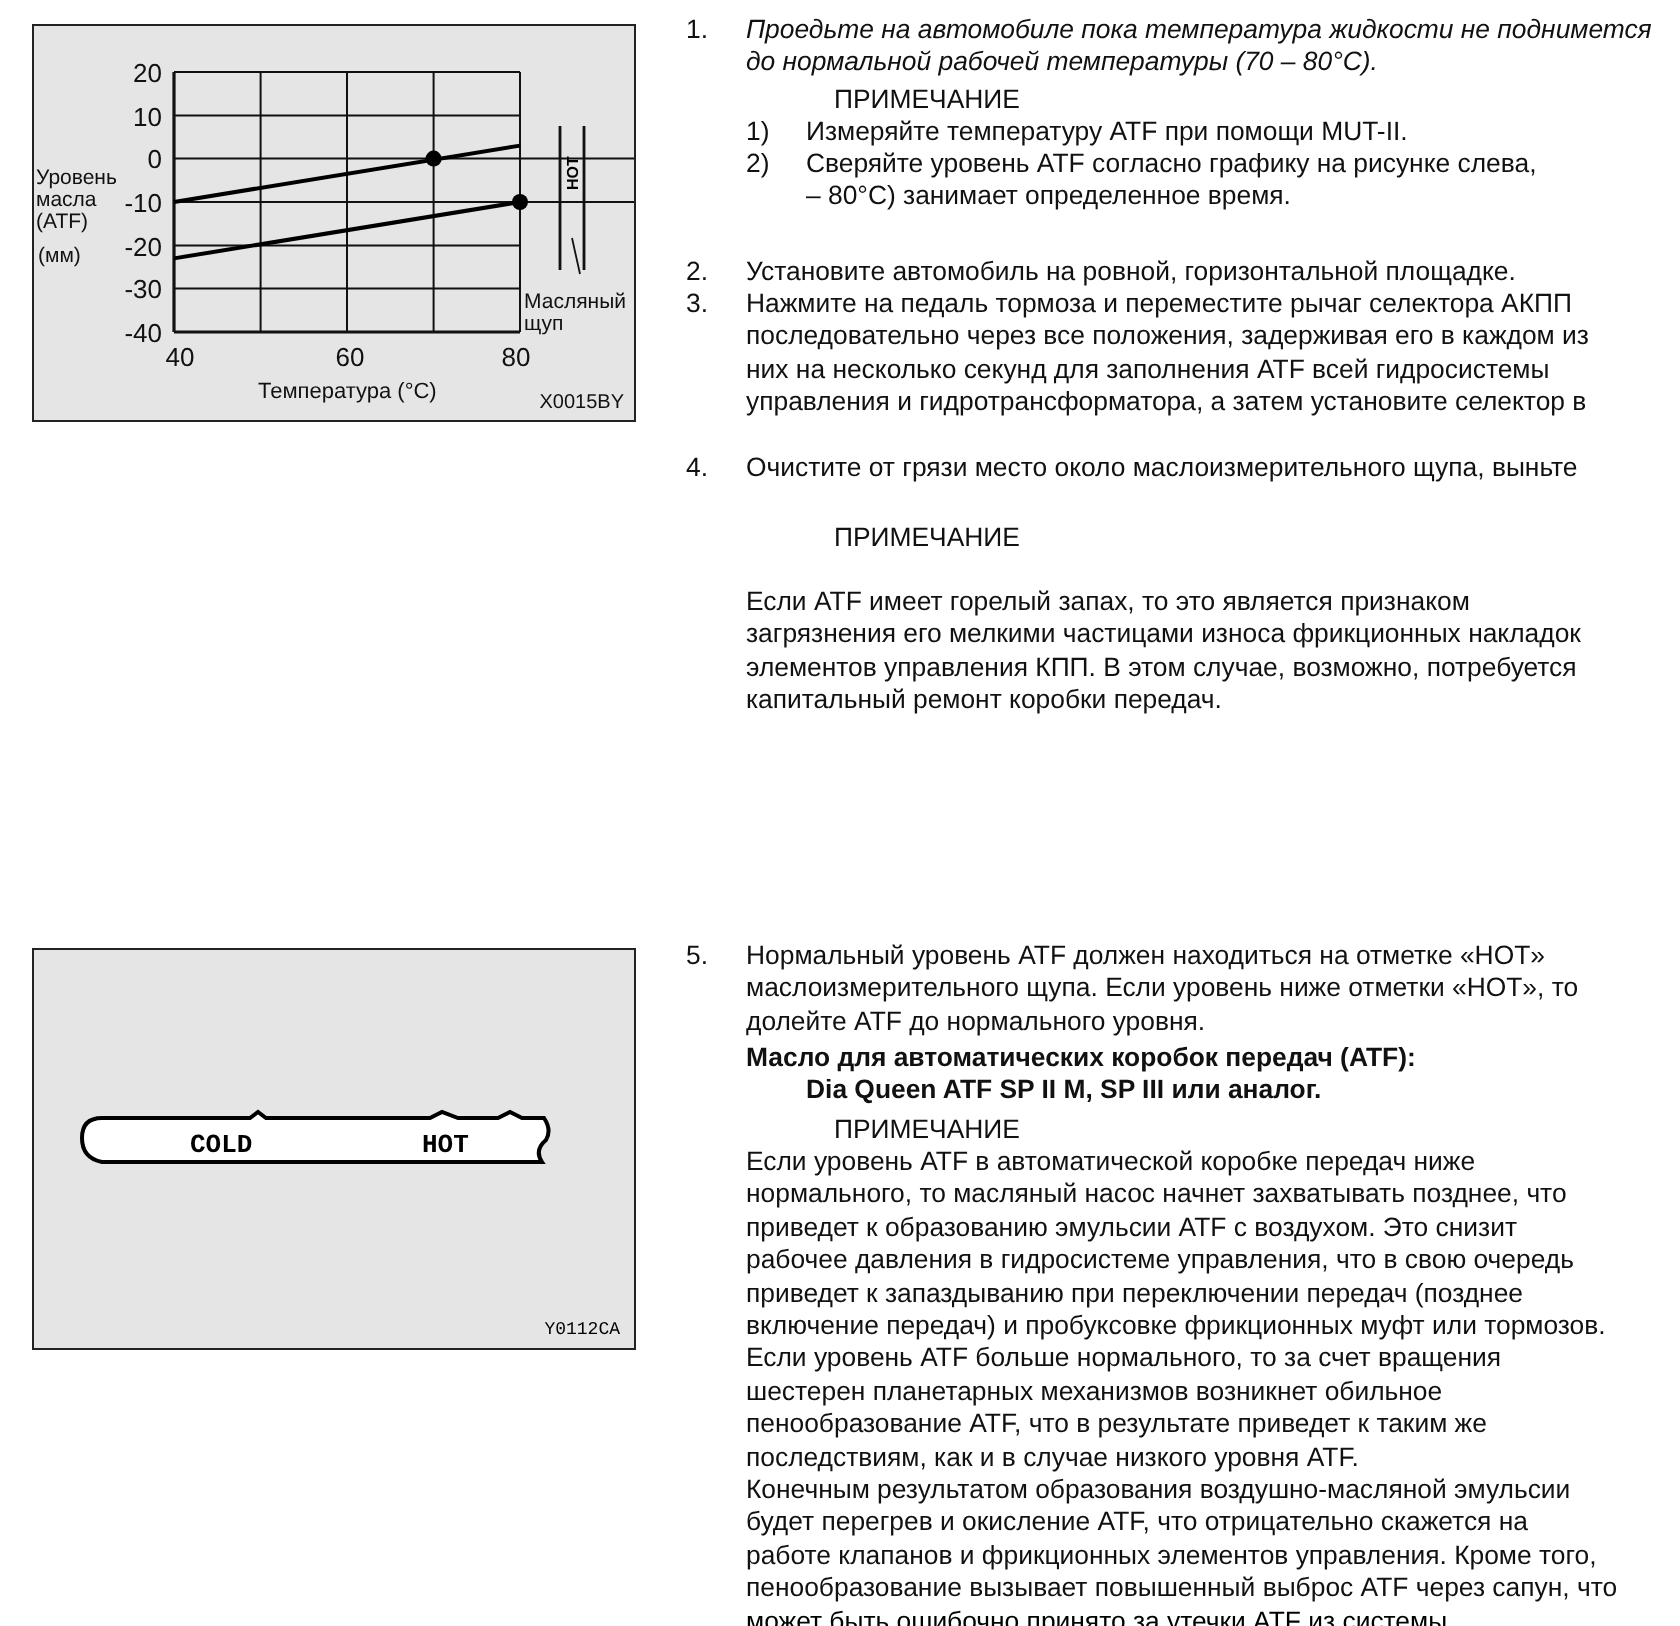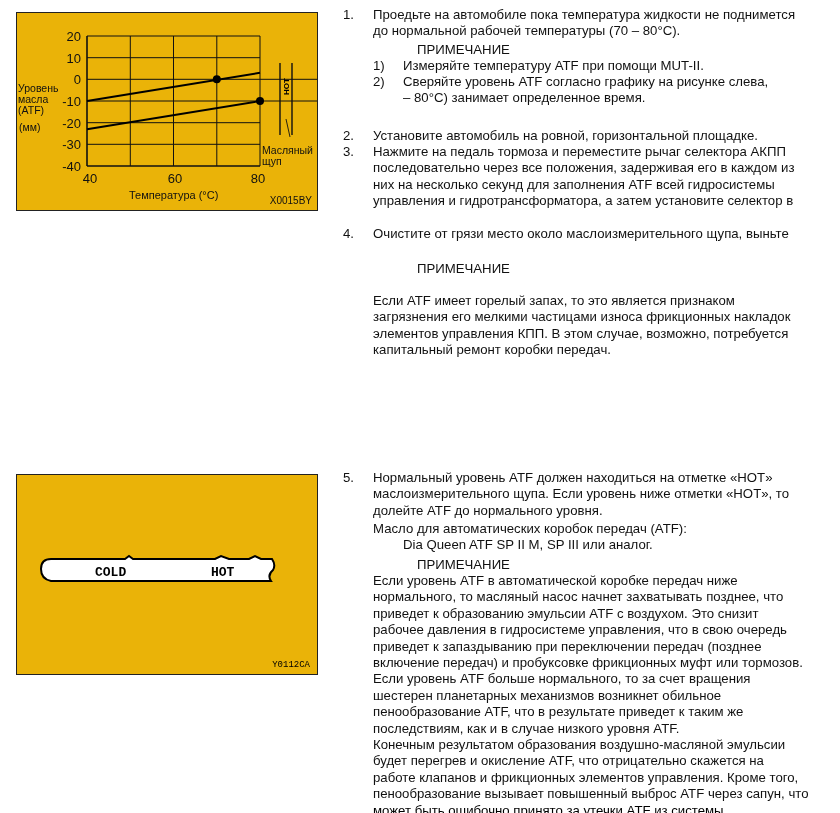--- a/index.html
+++ b/index.html
@@ -102,7 +102,7 @@
 
 <div class="txt item" style="top:7px;">
   <span class="num">1.</span>
-  <div class="body" style="top:0;">
+  <div class="body" style="top:0;font-style:italic;">
     <p>Проедьте на автомобиле пока температура жидкости не поднимется</p>
     <p>до нормальной рабочей температуры (70 – 80°C).</p>
   </div>

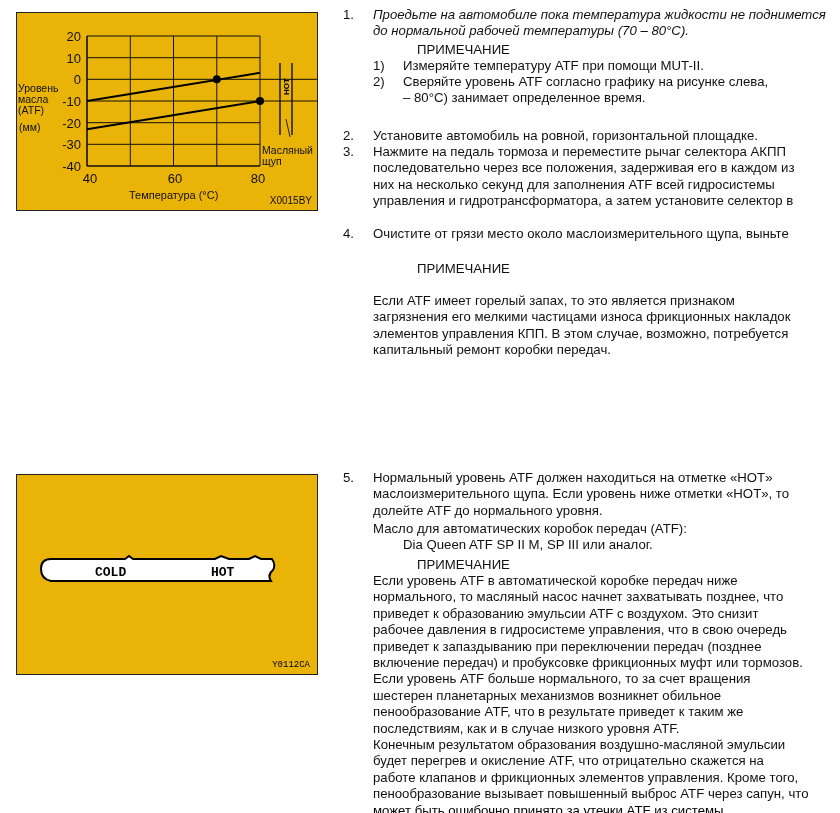--- a/index.html
+++ b/index.html
@@ -5,7 +5,7 @@
   html, body { margin: 0; padding: 0; background: #ffffff; }
   body { width: 840px; height: 813px; position: relative; overflow: hidden;
          font-family: "Liberation Sans", sans-serif; color: #111; }
-  .fig { position: absolute; border: 1.5px solid #222; box-sizing: border-box; background: #eab308; }
+  .fig { position: absolute; border: 1.5px solid #222; box-sizing: border-box; background: #e5e5e5; }
   #fig1 { left: 16px; top: 12px; width: 302px; height: 199px; }
   #fig2 { left: 16px; top: 474px; width: 302px; height: 201px; }
   .fig svg { position: absolute; left: 0; top: 0; }

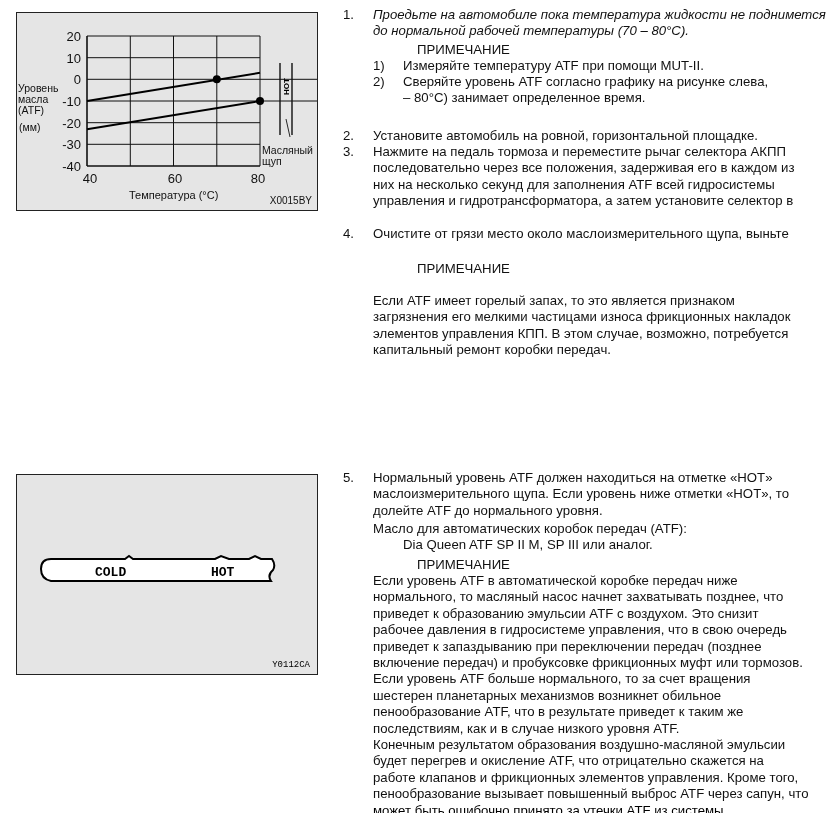--- a/index.html
+++ b/index.html
@@ -17,7 +17,7 @@
   .sub { position: absolute; left: 30px; width: 465px; }
   .subnum { position: absolute; left: 0; }
   .subbody { position: absolute; left: 30px; width: 430px; }
-  .bold { font-weight: normal; }
+  .bold { font-weight: bold; }
   p { margin: 0; }
 </style>
 </head>

